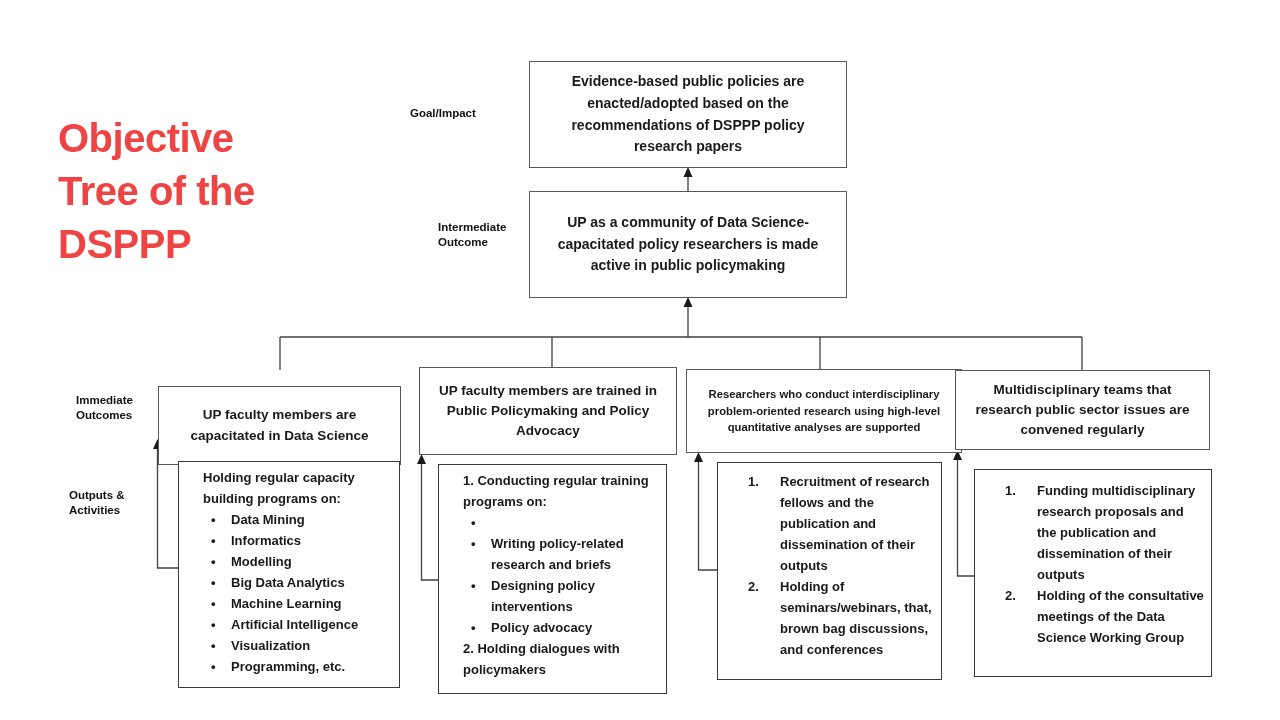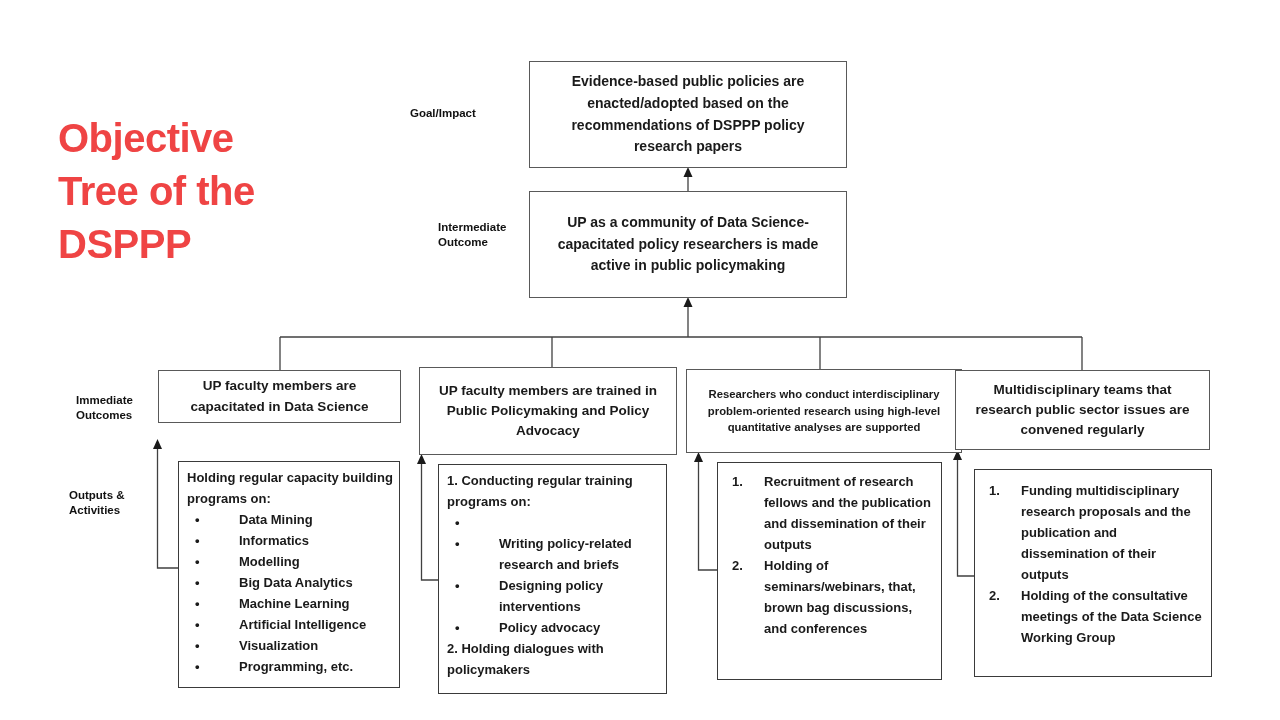--- a/index.html
+++ b/index.html
@@ -94,7 +94,7 @@
     <div class="txt">UP as a community of Data Science-capacitated policy researchers is made active in public policymaking</div>
   </div>
 
-  <div class="box iobox" style="left:158px;top:370px;width:243px;height:53px;">
+  <div class="box iobox" style="left:158px;top:386px;width:243px;height:79px;">
     <div class="txt">UP faculty members are capacitated in Data Science</div>
   </div>
   <div class="box iobox" style="left:419px;top:367px;width:258px;height:88px;">

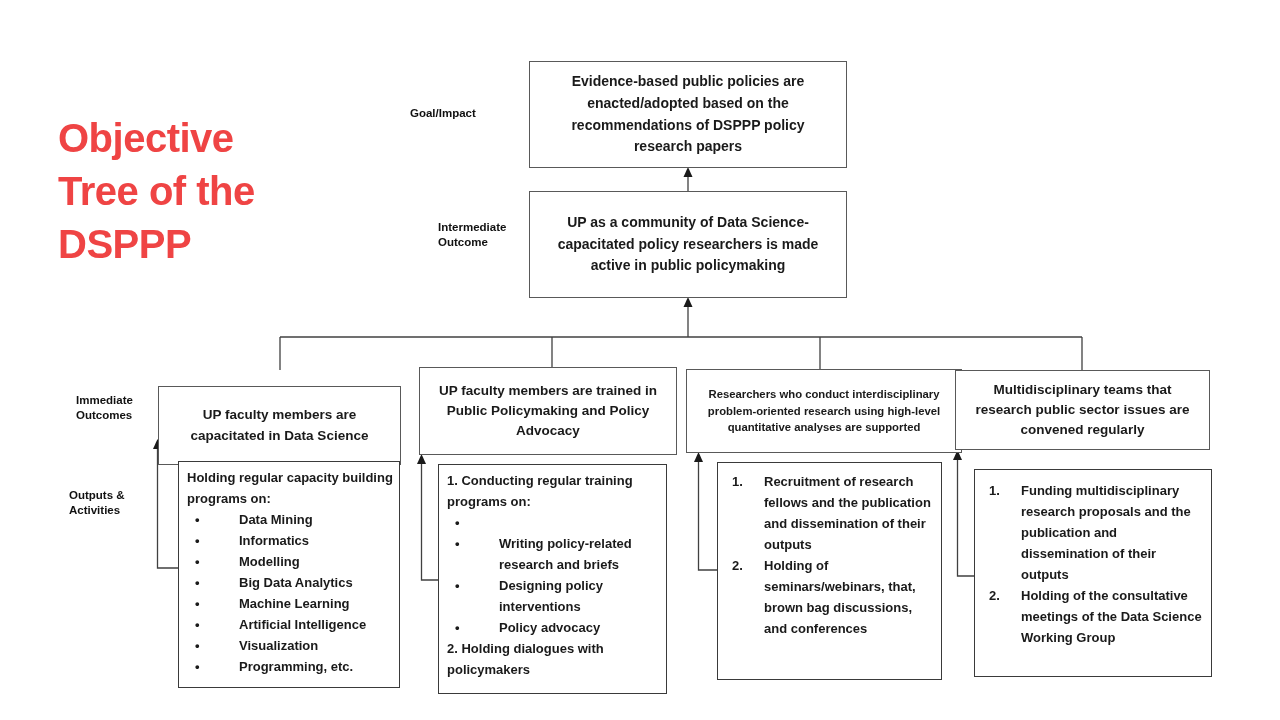--- a/index.html
+++ b/index.html
@@ -35,7 +35,7 @@
     position:absolute;background:#fff;border:1.5px solid #3a3a3a;
     box-sizing:border-box;z-index:1;
     font-size:13px;font-weight:bold;color:#1a1a1a;line-height:1.62;
-    padding:5px 4px 0 8px;text-align:left;overflow:hidden;
+    padding:5px 4px 0 24px;text-align:left;overflow:hidden;
   }
   .outbox ul,.outbox ol{margin:0;padding:0;list-style:none;}
   .brow{display:flex;}

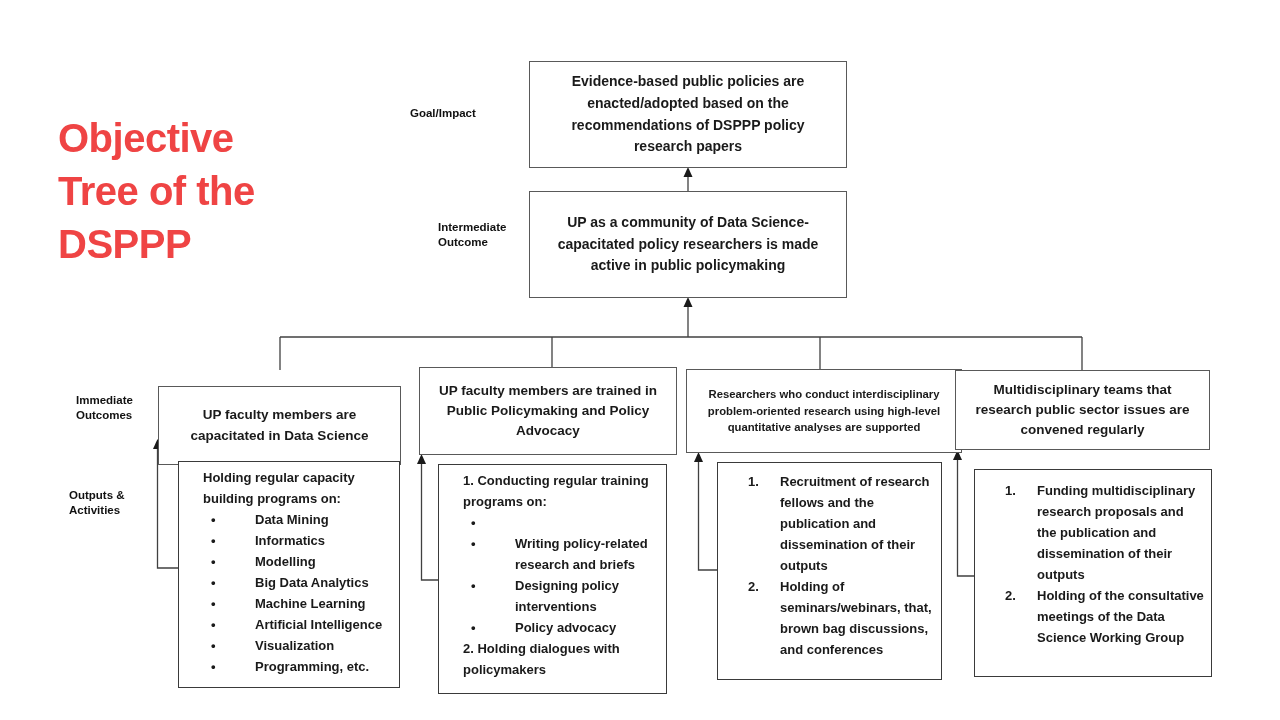--- a/index.html
+++ b/index.html
@@ -40,7 +40,7 @@
   .outbox ul,.outbox ol{margin:0;padding:0;list-style:none;}
   .brow{display:flex;}
   .brow .blt{width:28px;flex:0 0 28px;text-align:left;padding-left:8px;box-sizing:border-box;}
-  .brow .btx{flex:1;margin-left:24px;}
+  .brow .btx{flex:1;}
   .nrow{display:flex;}
   .nrow .num{width:38px;flex:0 0 38px;text-align:left;padding-left:6px;box-sizing:border-box;}
   .nrow .ntx{flex:1;padding-right:2px;}

